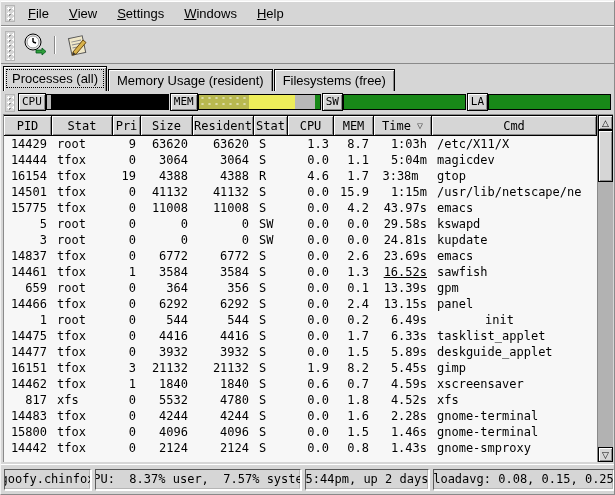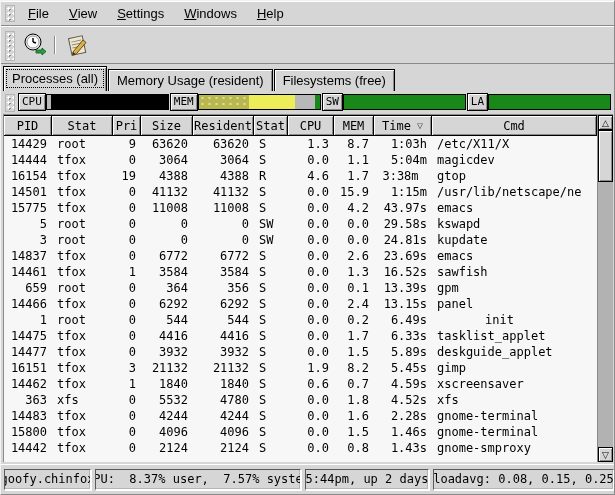--- a/index.html
+++ b/index.html
@@ -308,7 +308,7 @@
             <div class="pcell al-l" style="flex: 0 0 34px;">S</div>
             <div class="pcell al-r" style="flex: 0 0 46px;">0.0</div>
             <div class="pcell al-r" style="flex: 0 0 40px;">1.3</div>
-            <div class="pcell al-r" style="flex: 0 0 58px;">16.52s</div>
+            <div class="pcell al-r" style="flex: 0 0 58px; text-decoration: underline;">16.52s</div>
             <div class="pcell al-l" style="flex: 1 1 auto;">sawfish</div>
           </div>
           <div class="prow">

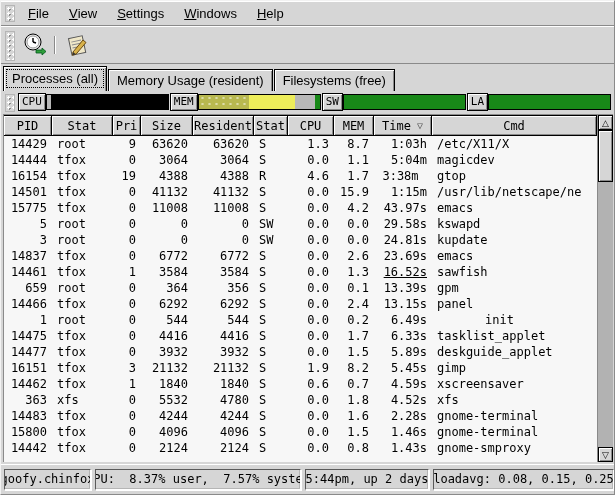--- a/index.html
+++ b/index.html
@@ -396,7 +396,7 @@
             <div class="pcell al-l" style="flex: 1 1 auto;">xscreensaver</div>
           </div>
           <div class="prow">
-            <div class="pcell al-r" style="flex: 0 0 48px;">363</div>
+            <div class="pcell al-r" style="flex: 0 0 48px;">817</div>
             <div class="pcell al-l" style="flex: 0 0 61px;">xfs</div>
             <div class="pcell al-r" style="flex: 0 0 28px;">0</div>
             <div class="pcell al-r" style="flex: 0 0 52px;">5532</div>

